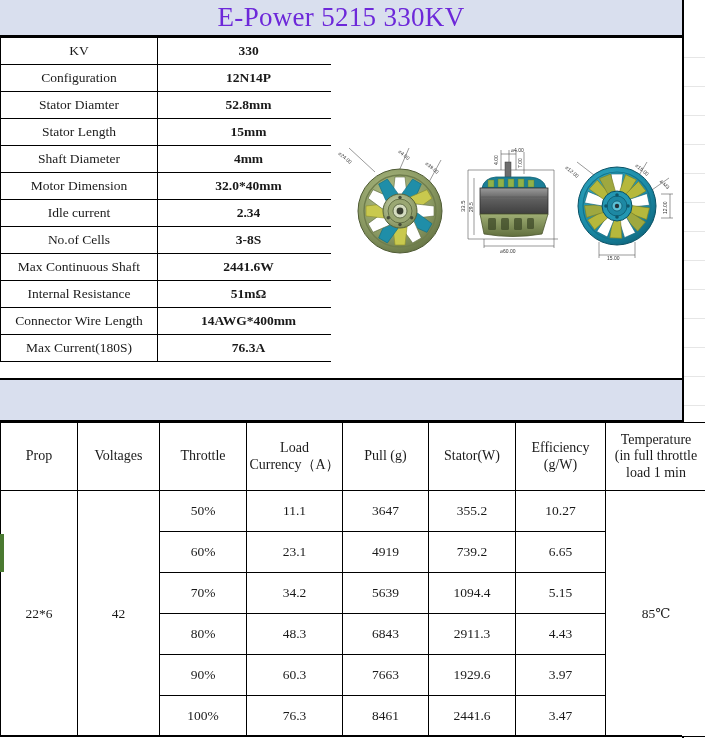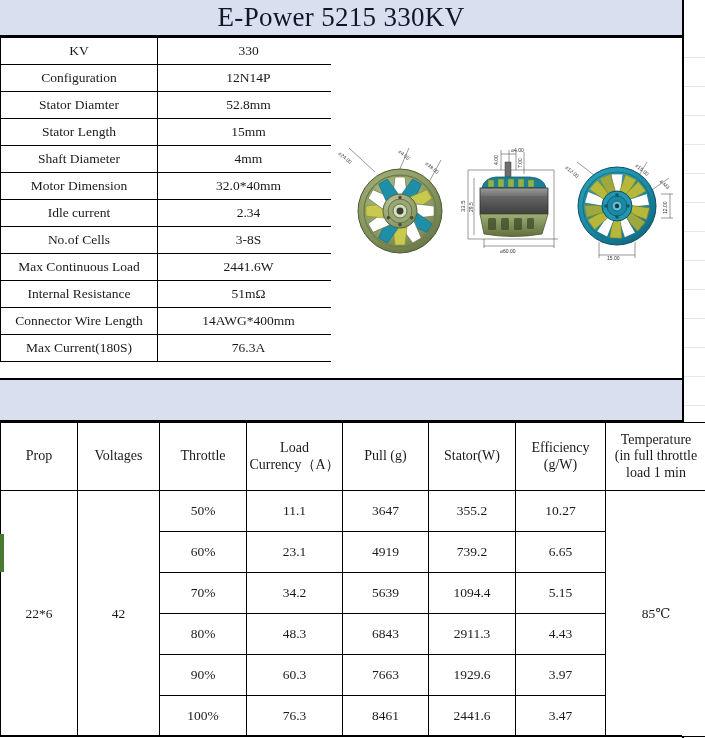--- a/index.html
+++ b/index.html
@@ -37,7 +37,7 @@
     display:flex;align-items:center;justify-content:center;
   }
   #title-banner .title-text{
-    font-size:27px;font-weight:400;letter-spacing:.3px;color:#0f172a;
+    font-size:27px;font-weight:400;letter-spacing:.3px;color:#6d28d9;
     line-height:1;
   }
   

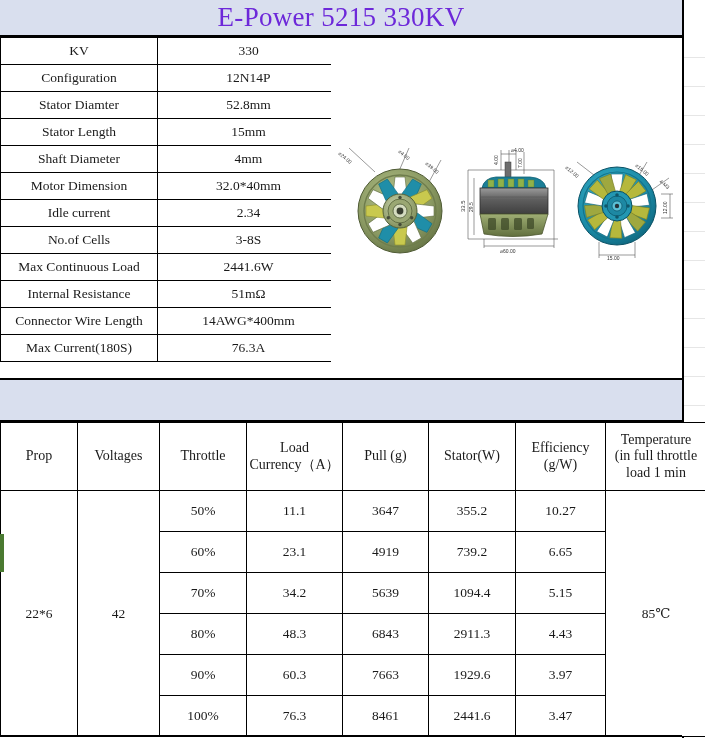--- a/index.html
+++ b/index.html
@@ -57,7 +57,7 @@
     white-space:nowrap;
   }
   #spec-table td.k{width:152px;}
-  #spec-table td.v{width:177px;}
+  #spec-table td.v{width:177px;font-weight:bold;}
   
   #drawing-area{
     position:absolute;top:37px;left:331px;width:351px;height:341px;

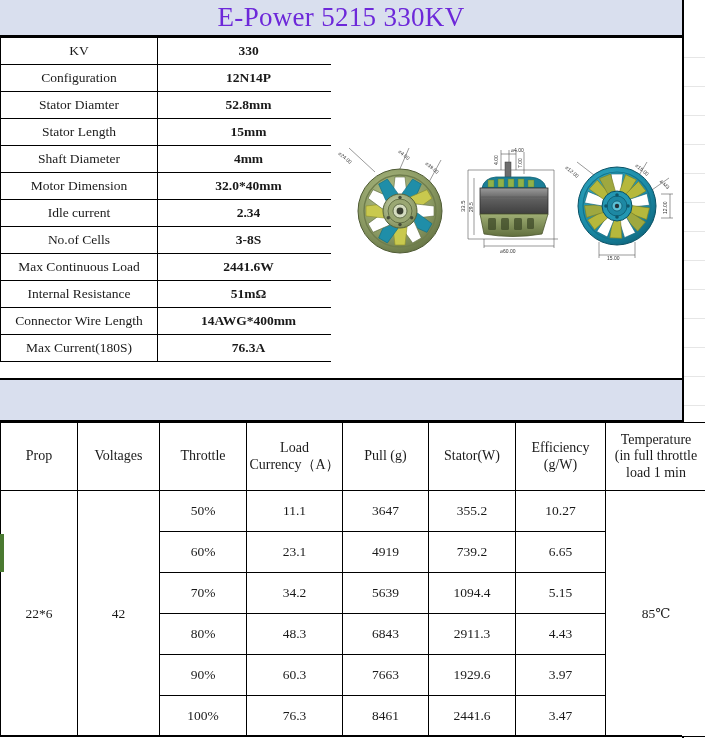--- a/index.html
+++ b/index.html
@@ -158,7 +158,7 @@
         <td class="v">3-8S</td>
       </tr>
       <tr>
-        <td class="k">Max Continuous Load</td>
+        <td class="k">Max Continuous Shaft</td>
         <td class="v">2441.6W</td>
       </tr>
       <tr>

